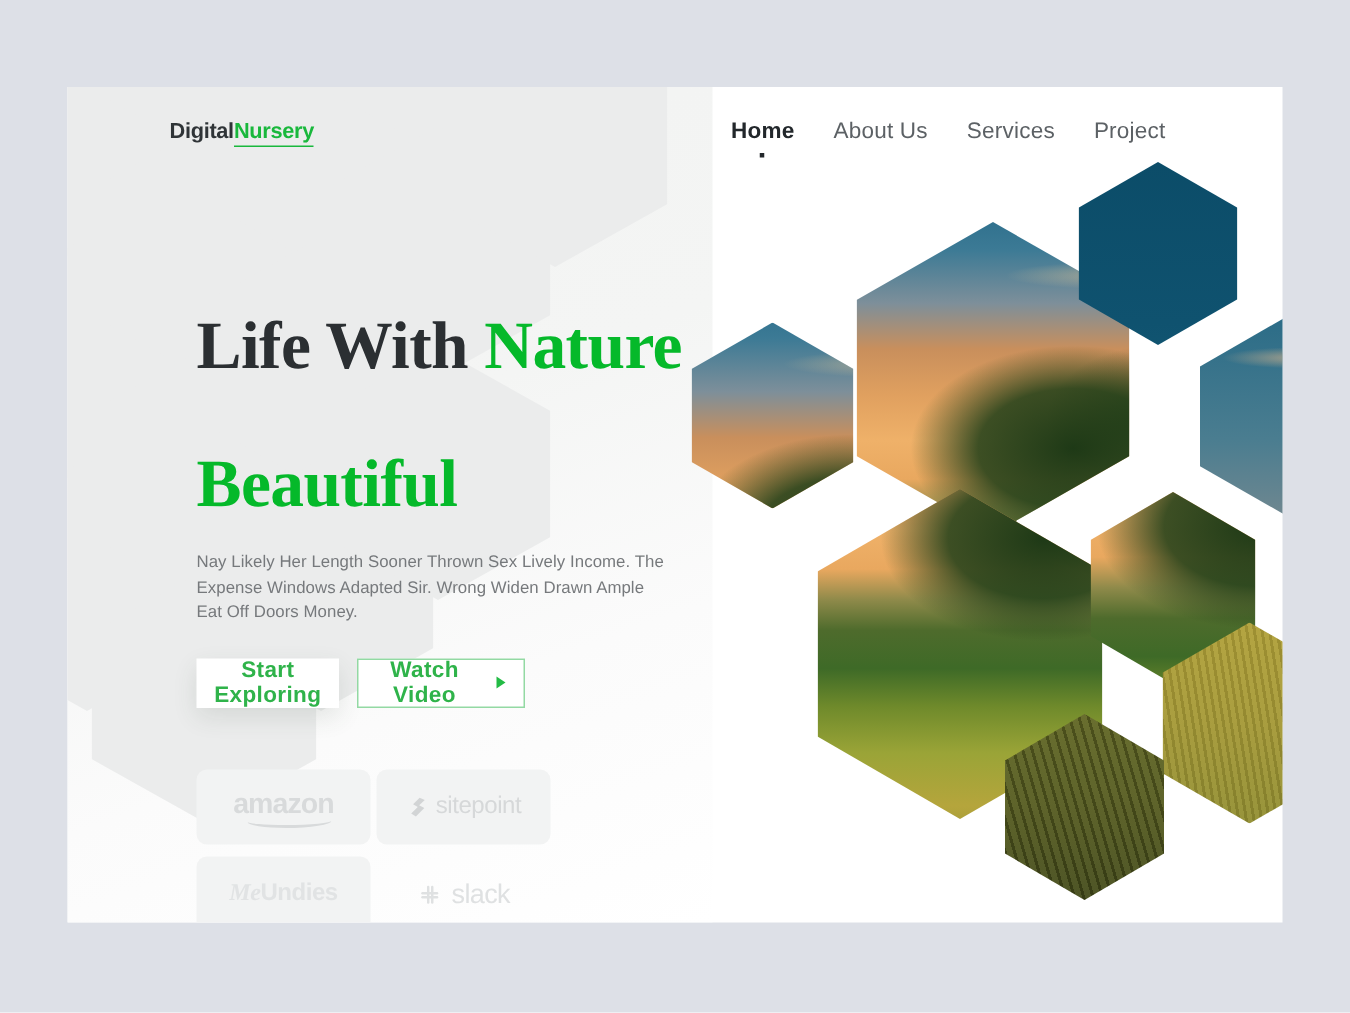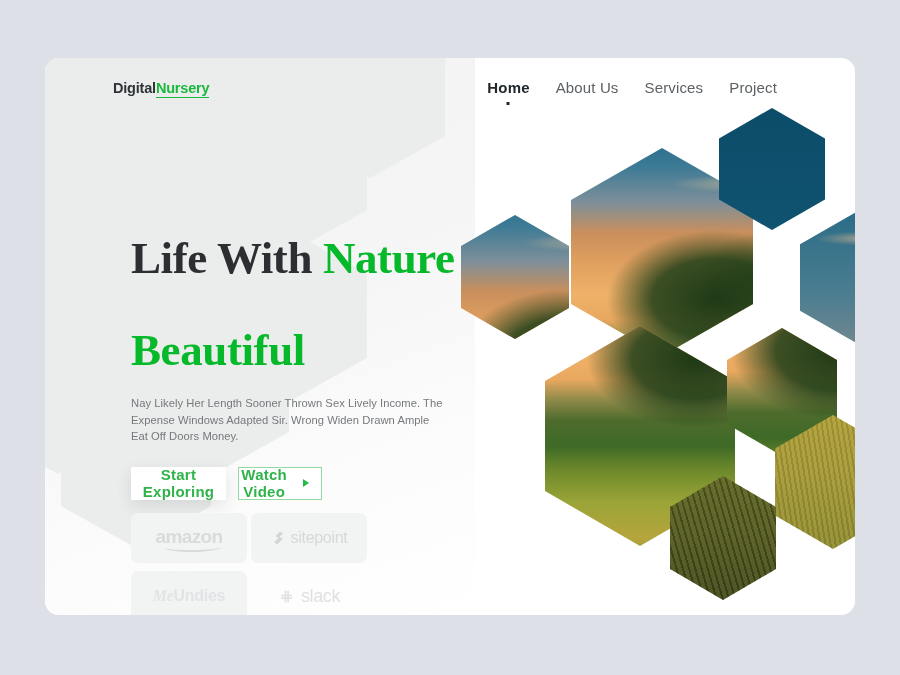--- a/index.html
+++ b/index.html
@@ -25,7 +25,6 @@
     height: 557px;
     background: #ffffff;
     overflow: hidden;
-    border-radius: 14px;
   }
 
   

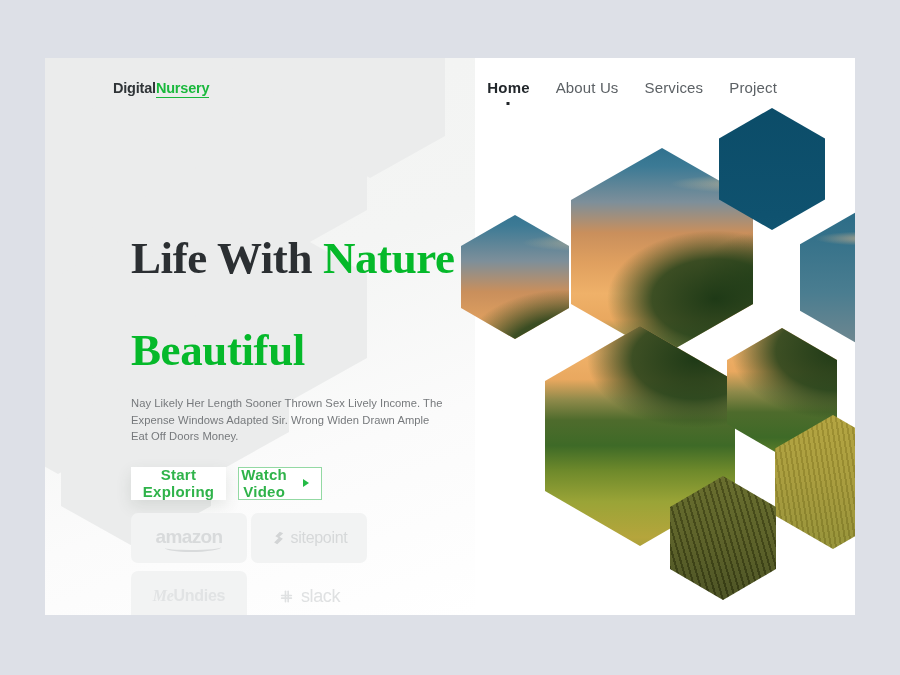--- a/index.html
+++ b/index.html
@@ -100,7 +100,7 @@
   .hero-text {
     position: absolute;
     left: 86px;
-    top: 177px;
+    top: 149px;
     width: 352px;
     z-index: 15;
   }

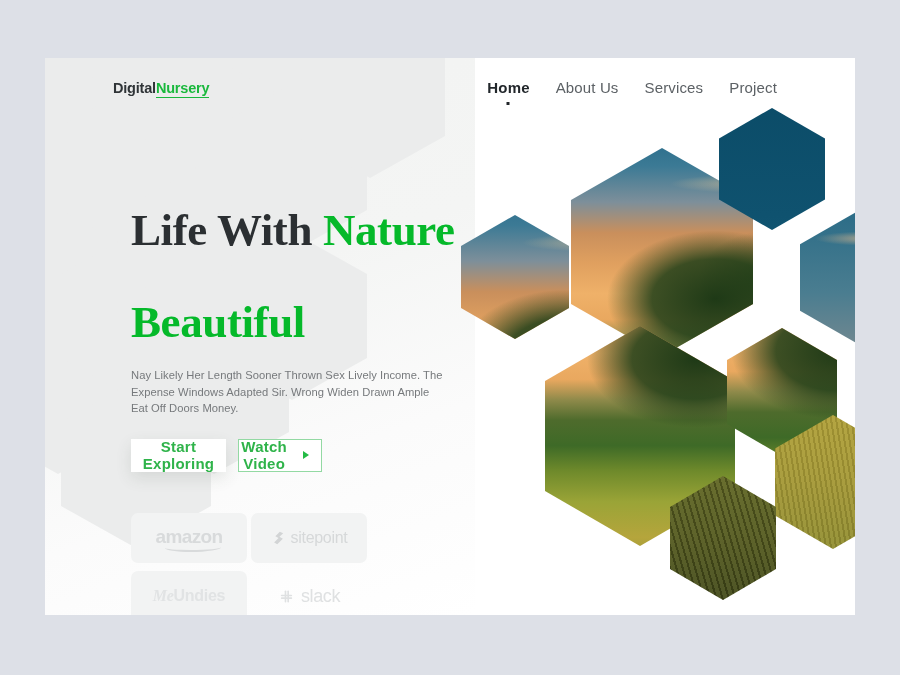--- a/index.html
+++ b/index.html
@@ -149,10 +149,10 @@
     box-shadow: 0 6px 16px rgba(60,70,60,.12);
   }
   .btn-secondary {
-    width: 84px;
+    width: 112px;
     border: 1px solid #93d9a3;
     padding: 0 12px;
-    justify-content: flex-end;
+    justify-content: space-between;
   }
   .play-tri {
     width: 0; height: 0;

